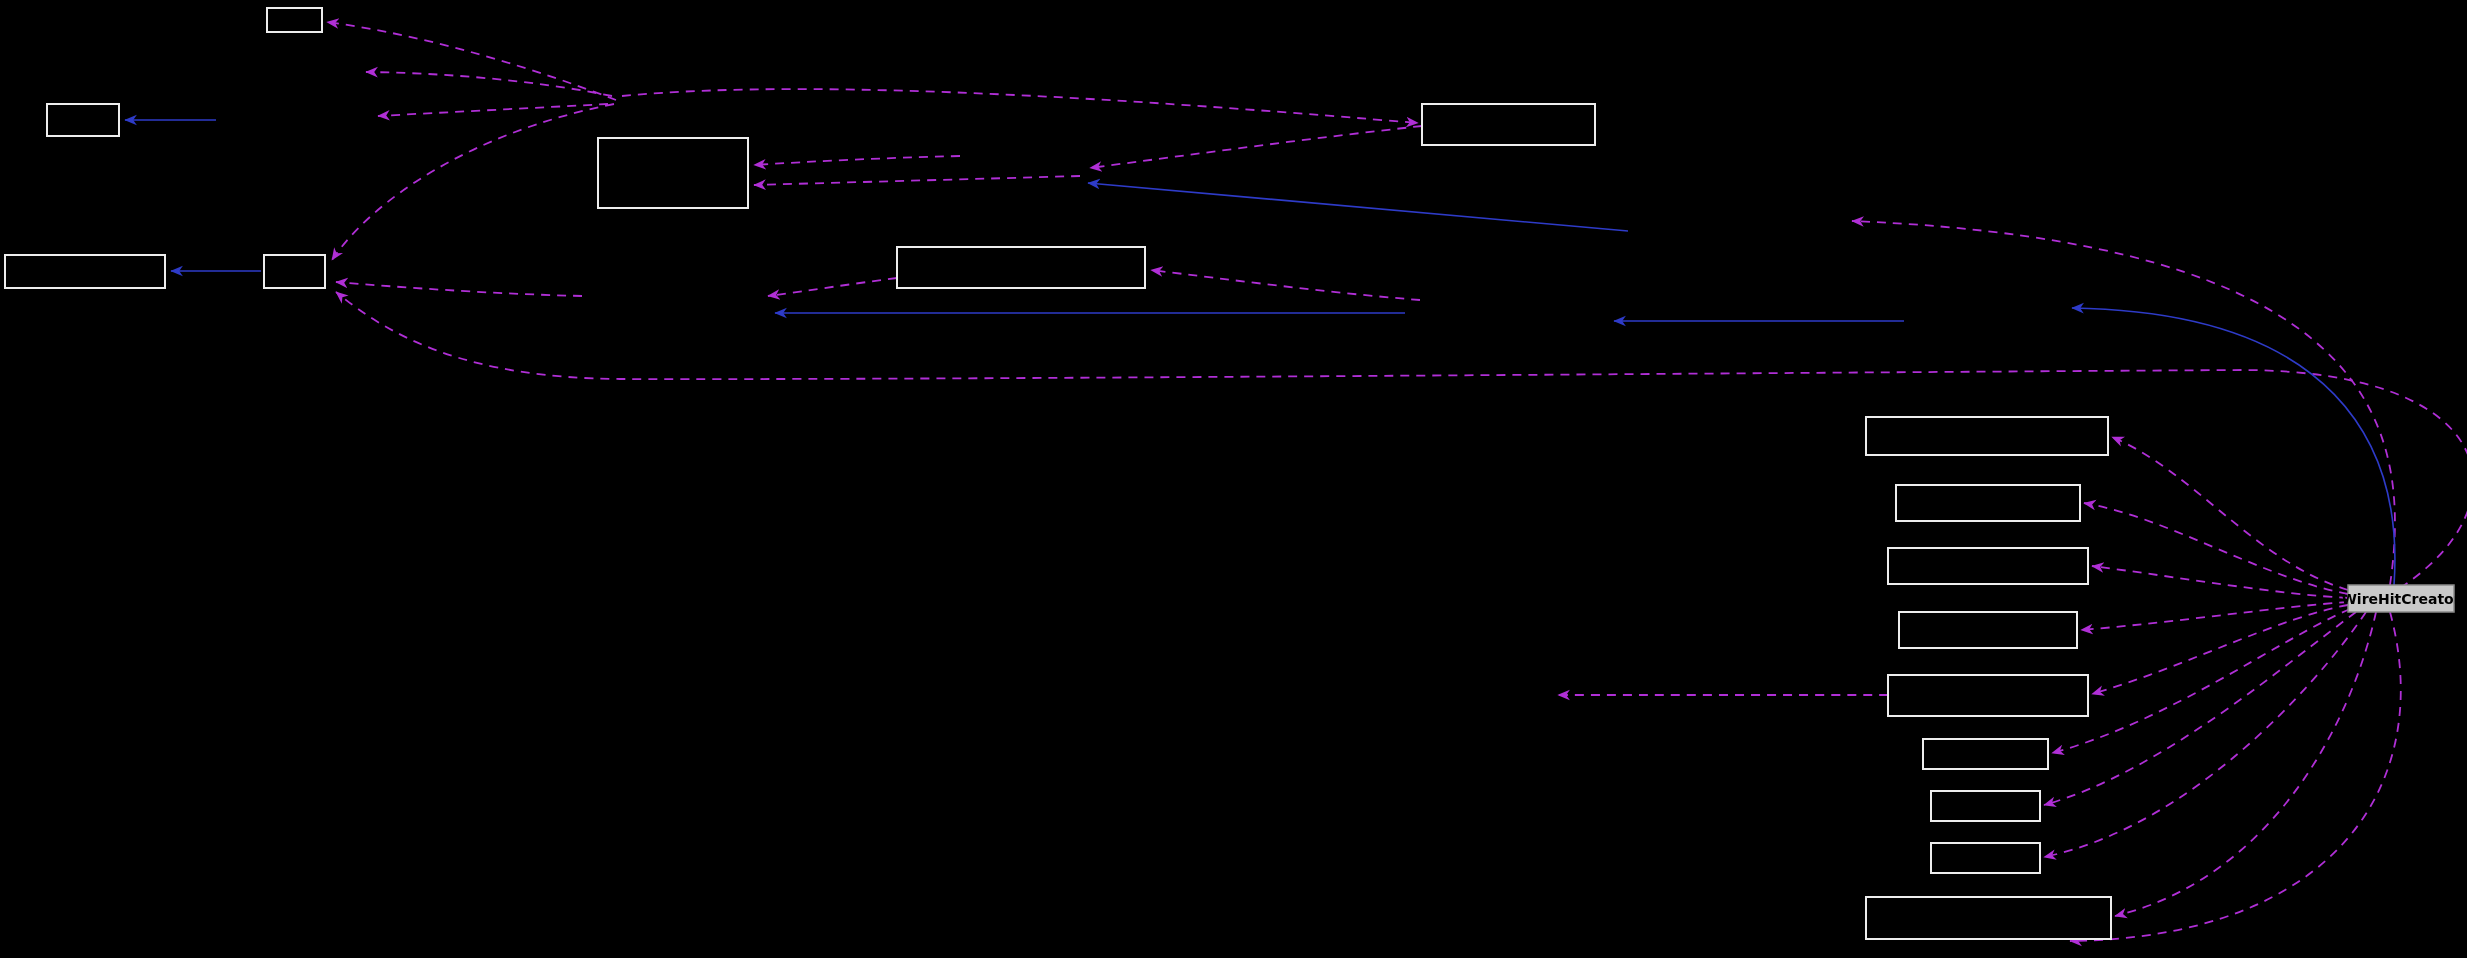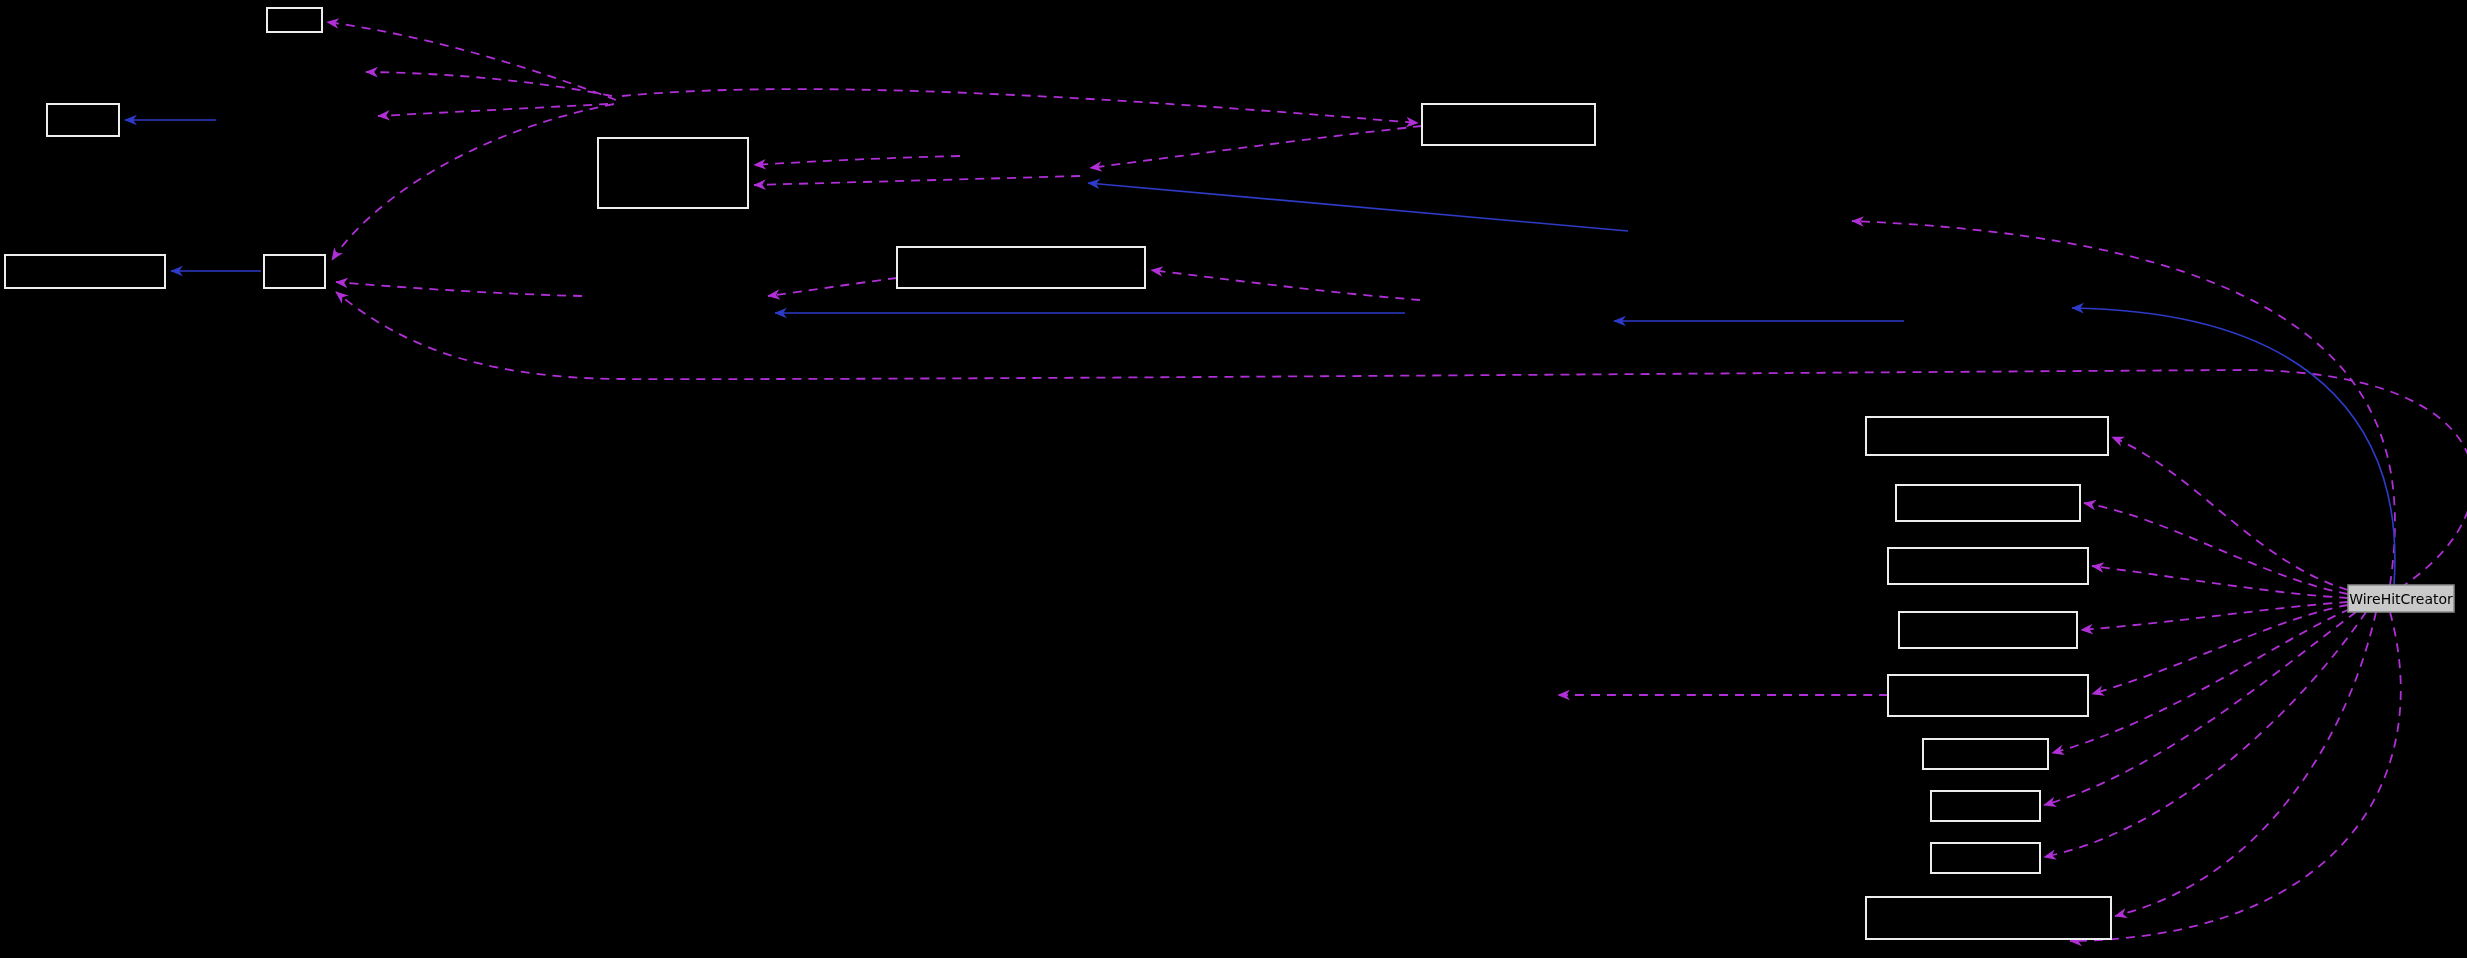--- a/index.html
+++ b/index.html
@@ -16,6 +16,7 @@
     width: 2467px;
     height: 958px;
     background: #000000;
+    font-weight: bold;
   }
   svg { display: block; }
   .graph-node { cursor: pointer; }

